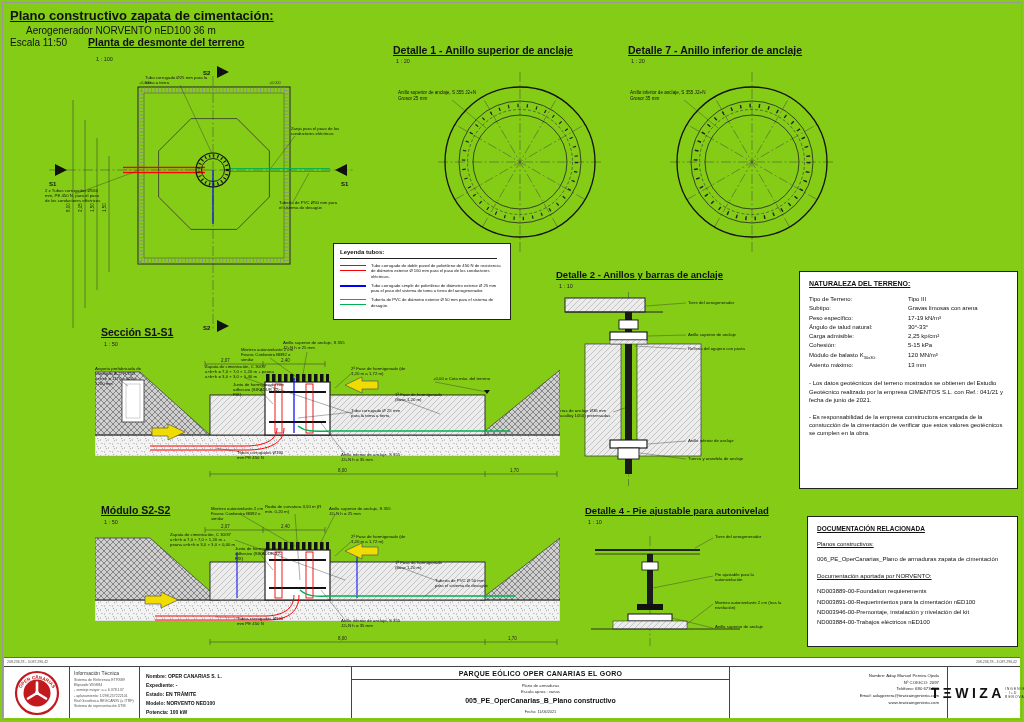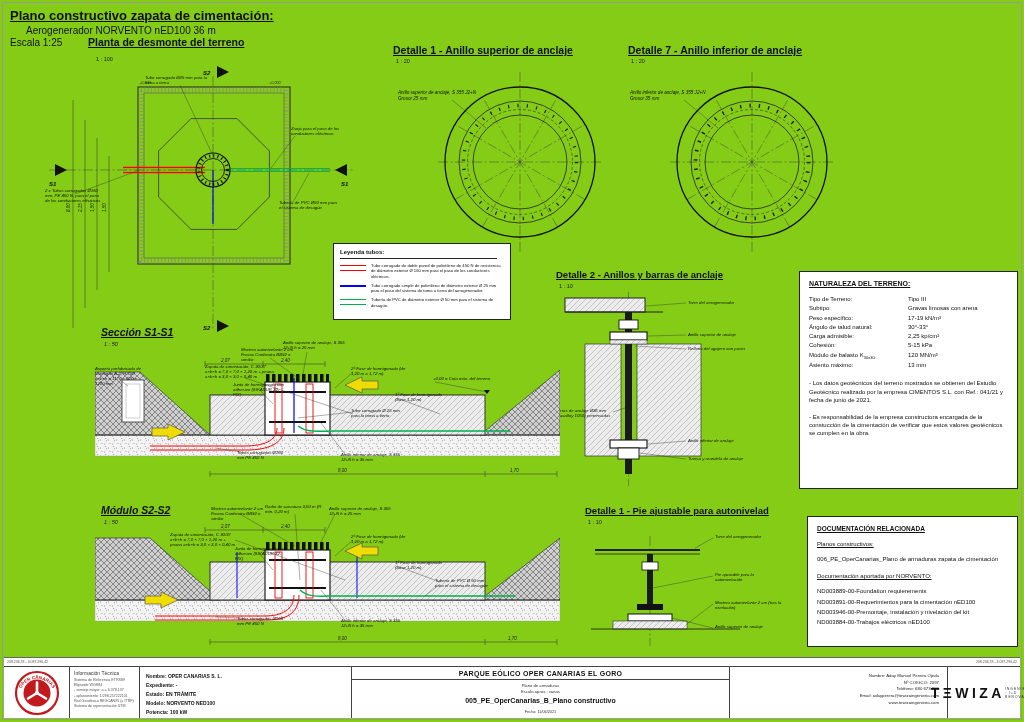--- a/index.html
+++ b/index.html
@@ -86,7 +86,7 @@
 
   <div class="h1">Plano constructivo zapata de cimentación:</div>
   <div class="h2">Aerogenerador NORVENTO nED100 36 m</div>
-  <div class="h3">Escala 1:25</div>
+  <div class="h3">Escala 11:50</div>
 
   <div class="vt" style="left:88px;top:36px">Planta de desmonte del terreno</div>
   <div class="vs" style="left:96px;top:56px">1 : 100</div>

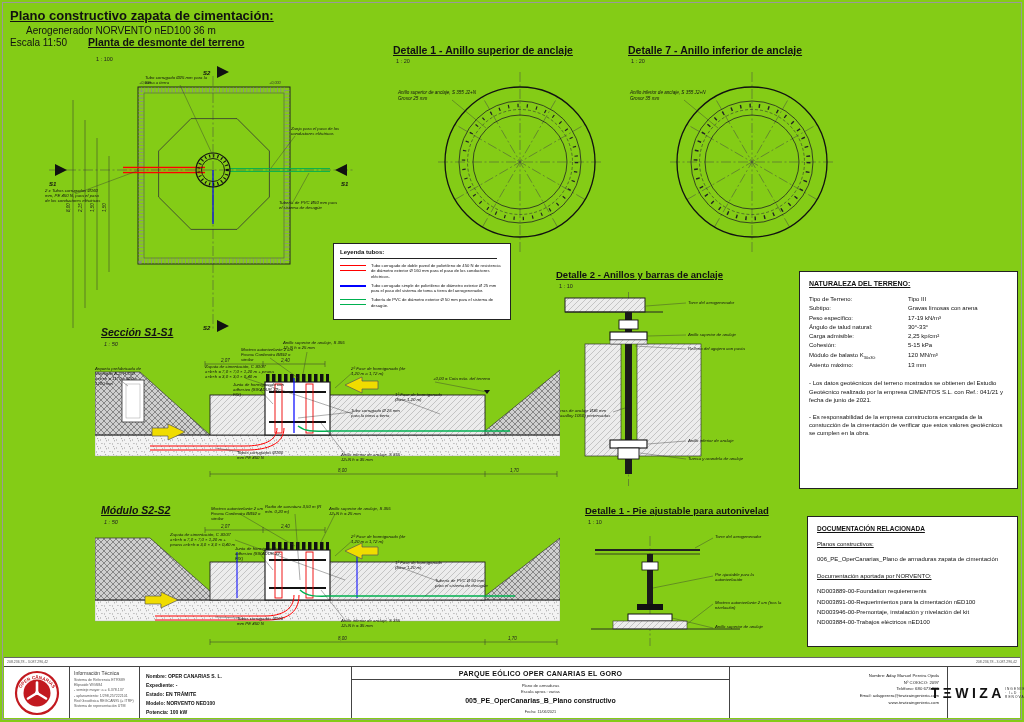--- a/index.html
+++ b/index.html
@@ -12,7 +12,7 @@
   .vt{position:absolute;font-weight:700;text-decoration:underline;font-size:10.5px;}
   .vt.sm{font-size:9.5px;}
   .vs{position:absolute;font-size:5.5px;color:#222;}
-  .view{position:absolute;font-style:italic;}
+  .view{position:absolute;}
   .view > svg{position:absolute;left:0;top:0;}
   .lbl{position:absolute;font-size:4.3px;line-height:1.2;color:#111;}
   .note2{position:absolute;font-size:4.6px;line-height:1.35;color:#111;}

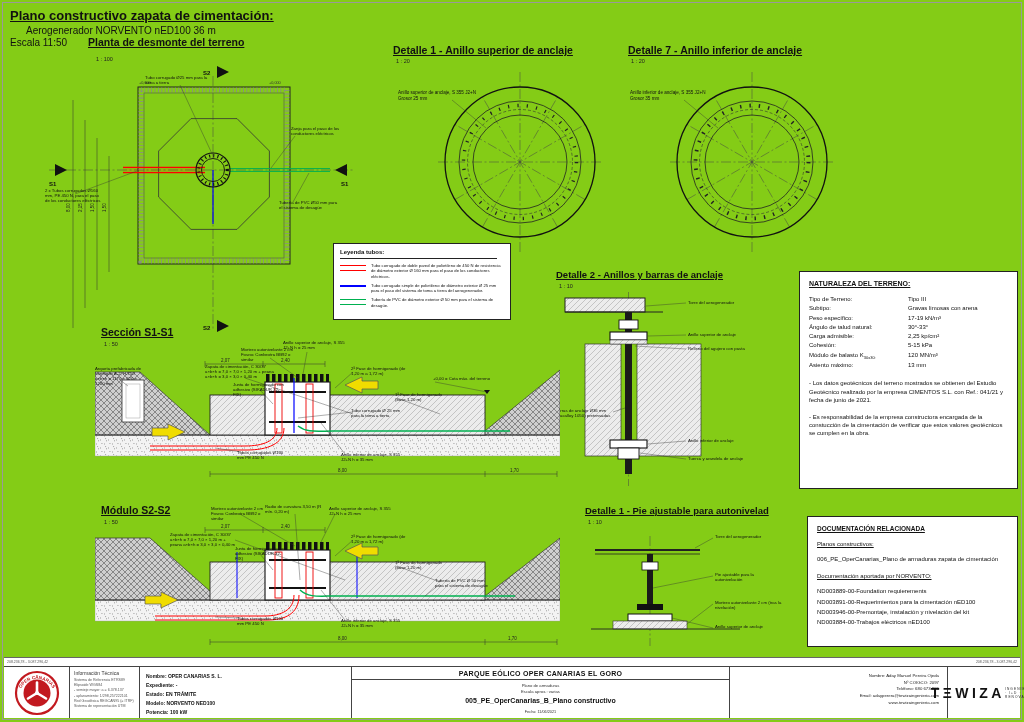--- a/index.html
+++ b/index.html
@@ -371,7 +371,7 @@
     <div class="lbl" style="left:142px;top:116px;width:48px">Tubos corrugados Ø160 mm PE 450 N</div>
   </div>
 
-  <div class="vt sm" style="left:585px;top:505px">Detalle 1 - Pie ajustable para autonivelad</div>
+  <div class="vt sm" style="left:585px;top:505px">Detalle 4 - Pie ajustable para autonivelad</div>
   <div class="vs" style="left:588px;top:519px">1 : 10</div>
   <div class="view" style="left:555px;top:528px;width:250px;height:130px">
     <svg viewBox="0 0 250 130" width="250" height="130">

